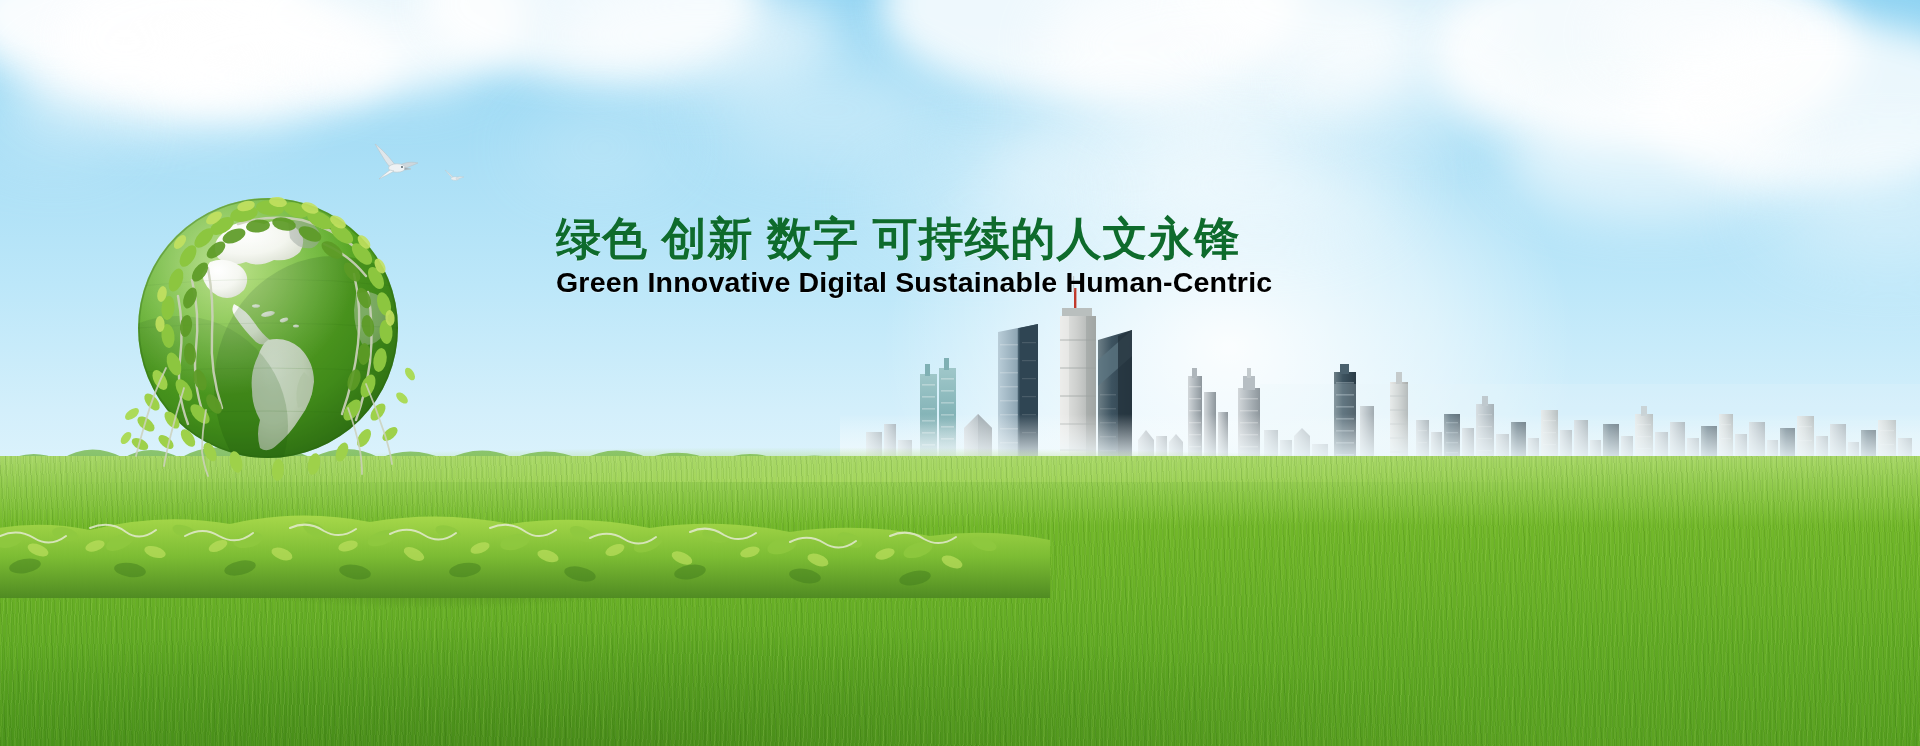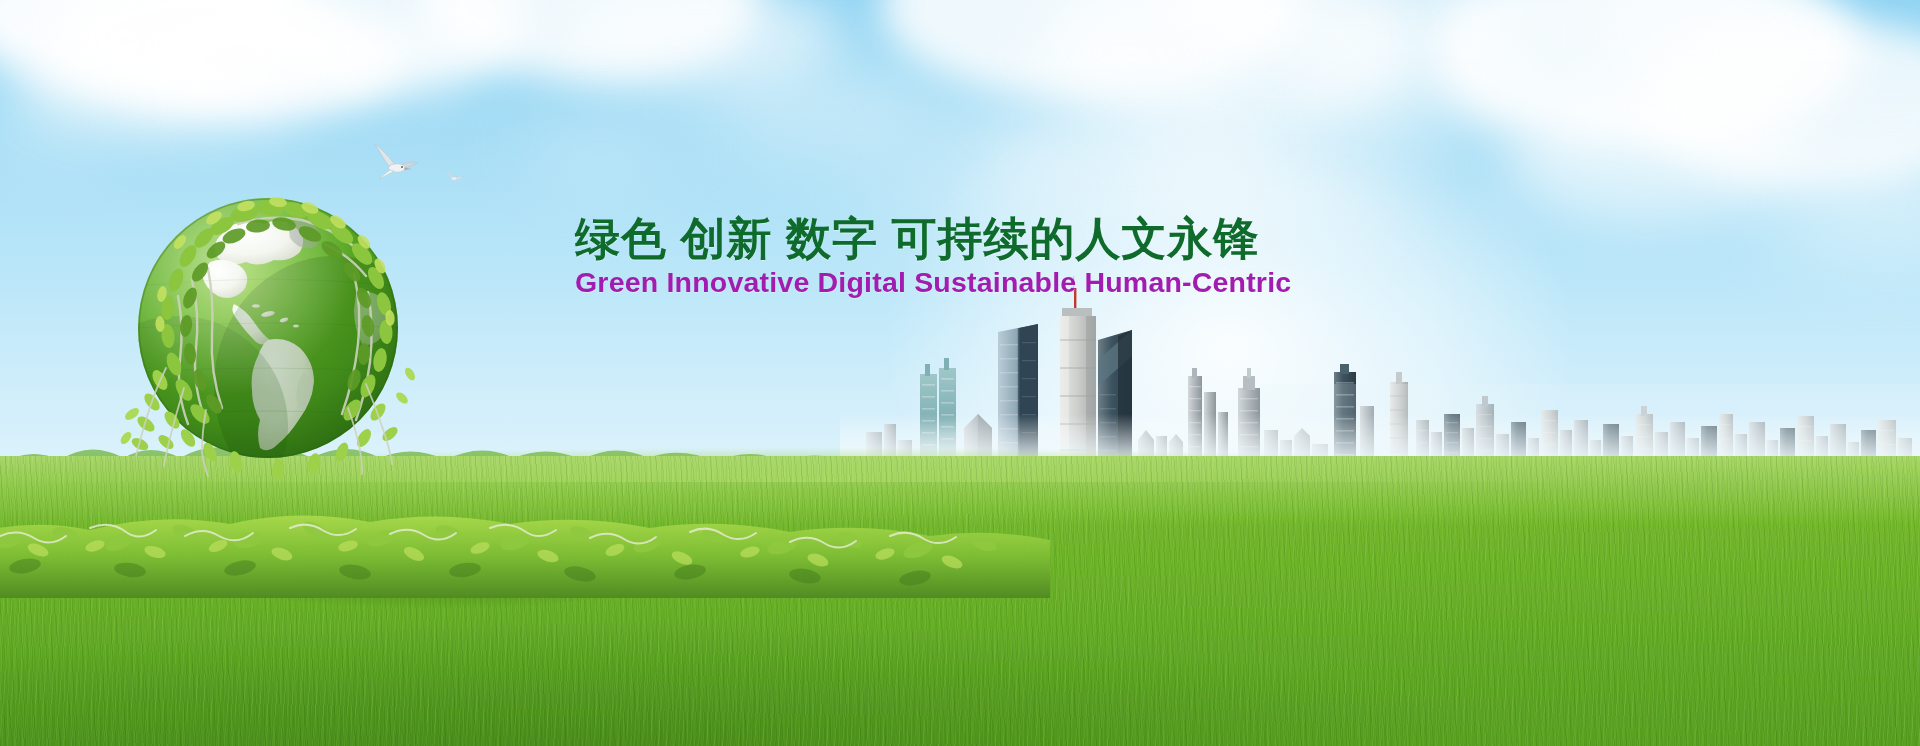--- a/index.html
+++ b/index.html
@@ -99,7 +99,7 @@
   .globe-wrap svg{display:block;overflow:visible;}
 
   
-  .headline-block{position:absolute;left:575px;top:214px;width:730px;text-align:left;}
+  .headline-block{position:absolute;left:556px;top:214px;width:730px;text-align:left;}
   .headline{font-size:45px;font-weight:bold;color:#0e6b2c;letter-spacing:1px;
     line-height:1.12;white-space:nowrap;
     text-shadow:0 1px 0 rgba(255,255,255,.35);}

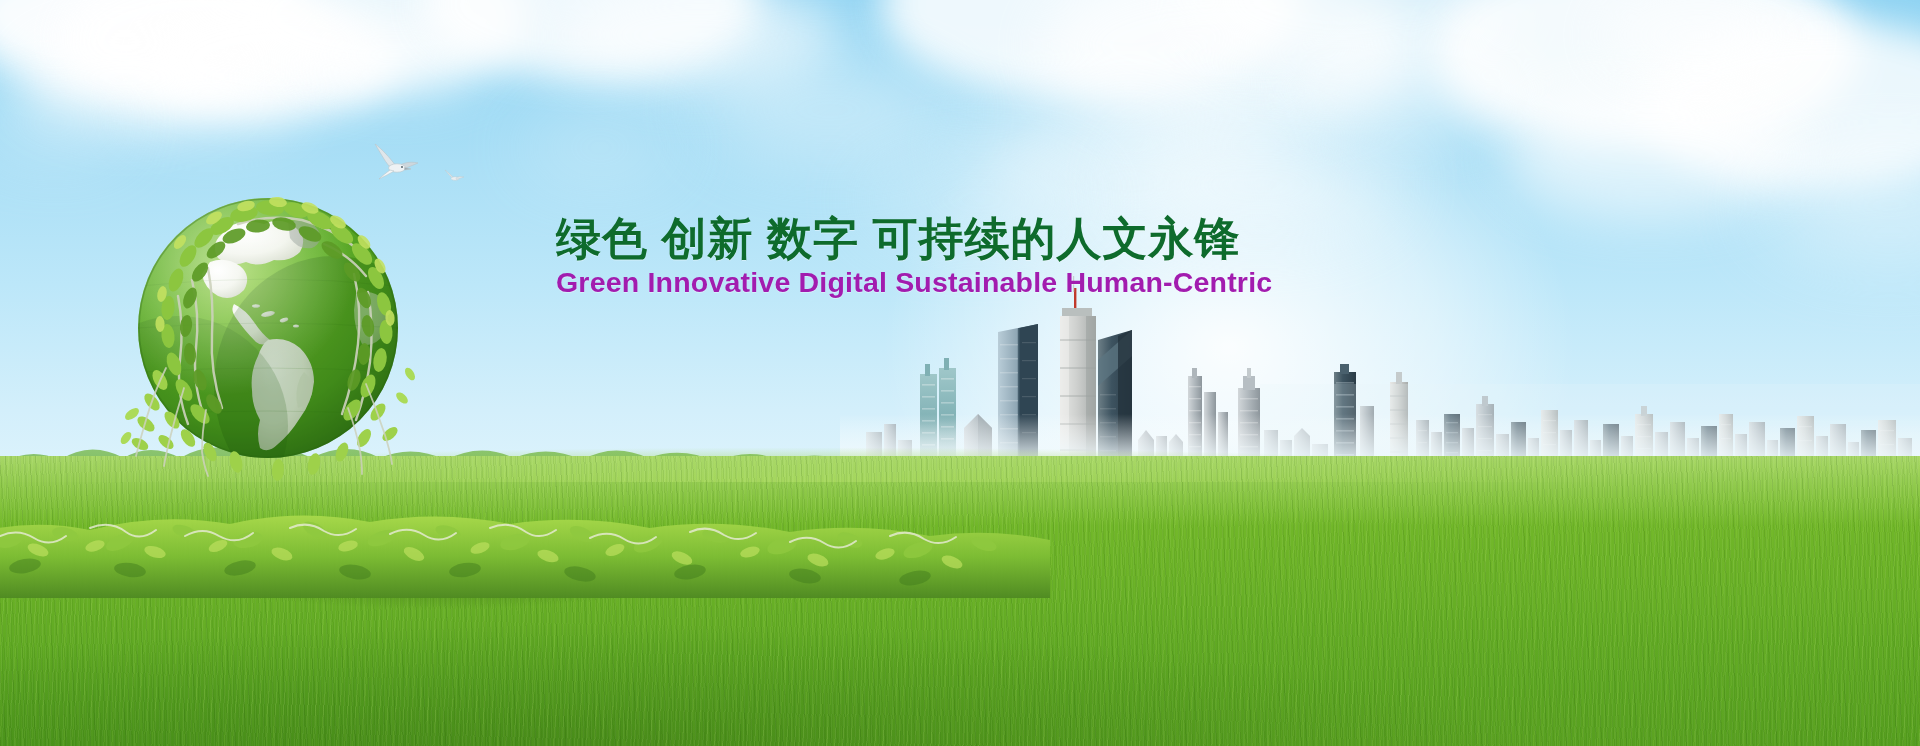--- a/index.html
+++ b/index.html
@@ -103,7 +103,7 @@
   .headline{font-size:45px;font-weight:bold;color:#0e6b2c;letter-spacing:1px;
     line-height:1.12;white-space:nowrap;
     text-shadow:0 1px 0 rgba(255,255,255,.35);}
-  .subhead{margin-top:2px;font-size:28.5px;font-weight:bold;color:#a21caf;
+  .subhead{margin-top:2px;font-size:28.5px;font-weight:bold;color:#000000;
     letter-spacing:.2px;white-space:nowrap;
     text-shadow:0 1px 0 rgba(255,255,255,.35);}
 </style>

